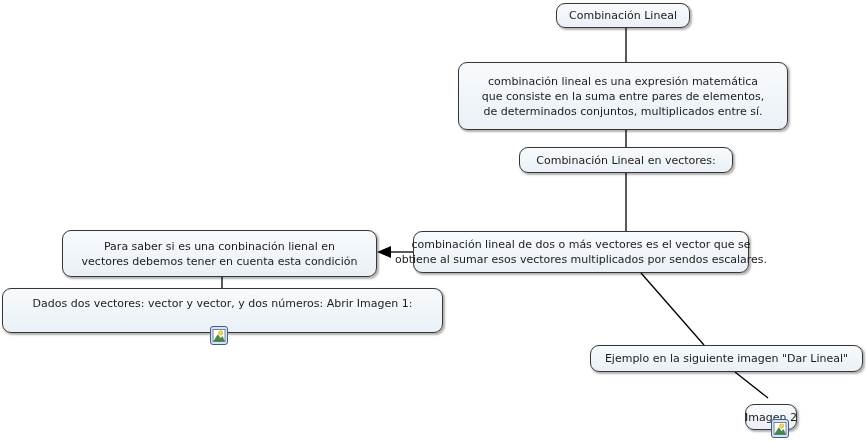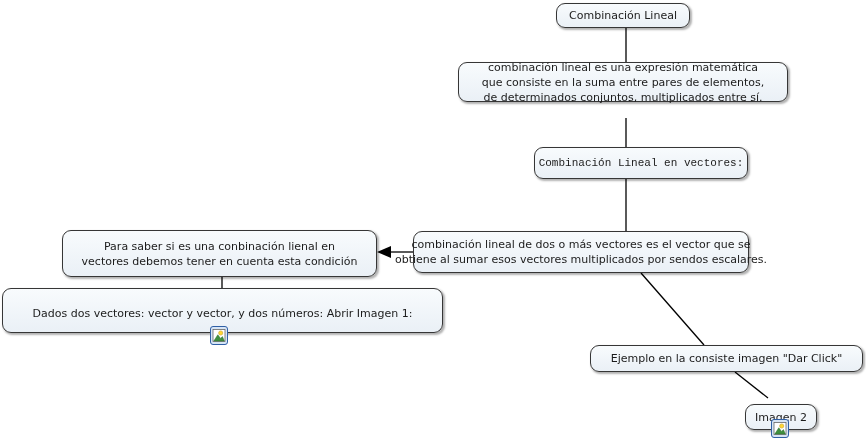--- a/index.html
+++ b/index.html
@@ -36,7 +36,7 @@
     cursor: default;
   }
   .node--root        { left: 556px; top: 3px;   width: 134px; height: 25px; }
-  .node--definition  { left: 458px; top: 62px;  width: 330px; height: 40px; }
+  .node--definition  { left: 458px; top: 62px;  width: 330px; height: 68px; }
   .node--vectors     { left: 534px; top: 147px; width: 214px; height: 32px; font-family: Liberation Mono, monospace; }
   .node--vectordef   { left: 413px; top: 231px; width: 336px; height: 42px; }
   .node--condition   { left: 62px;  top: 230px; width: 315px; height: 47px; }

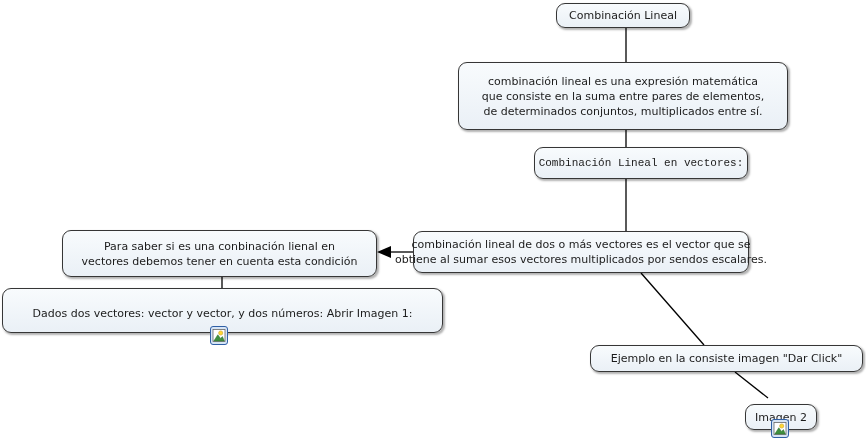--- a/index.html
+++ b/index.html
@@ -37,7 +37,7 @@
   }
   .node--root        { left: 556px; top: 3px;   width: 134px; height: 25px; }
   .node--definition  { left: 458px; top: 62px;  width: 330px; height: 68px; }
-  .node--vectors     { left: 534px; top: 147px; width: 214px; height: 32px; font-family: Liberation Mono, monospace; }
+  .node--vectors     { left: 519px; top: 147px; width: 214px; height: 26px; }
   .node--vectordef   { left: 413px; top: 231px; width: 336px; height: 42px; }
   .node--condition   { left: 62px;  top: 230px; width: 315px; height: 47px; }
   .node--given       { left: 2px;   top: 288px; width: 441px; height: 45px;

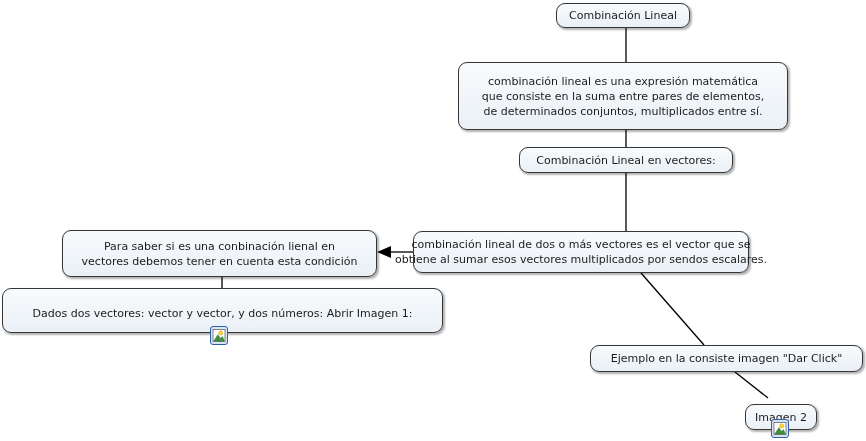--- a/index.html
+++ b/index.html
@@ -41,7 +41,7 @@
   .node--vectordef   { left: 413px; top: 231px; width: 336px; height: 42px; }
   .node--condition   { left: 62px;  top: 230px; width: 315px; height: 47px; }
   .node--given       { left: 2px;   top: 288px; width: 441px; height: 45px;
-                       align-items: flex-start; padding-top: 17px; }
+                       align-items: flex-start; padding-top: 7px; }
   .node--example     { left: 590px; top: 345px; width: 273px; height: 27px; }
   .node--image2      { left: 745px; top: 404px; width: 72px;  height: 26px; }
   .resource-icon {

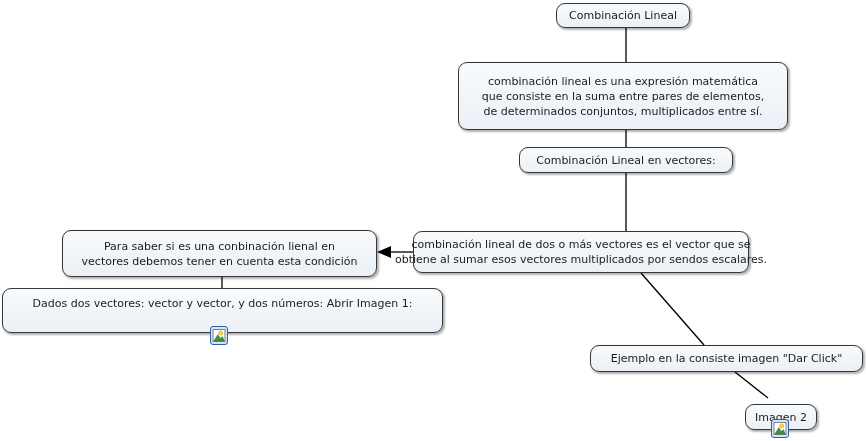--- a/index.html
+++ b/index.html
@@ -85,7 +85,7 @@
 
   <div class="node node--given">Dados dos vectores: vector y vector, y dos números: Abrir Imagen 1:</div>
 
-  <div class="node node--example">Ejemplo en la consiste imagen "Dar Click"</div>
+  <div class="node node--example">Ejemplo en la siguiente imagen "Dar Lineal"</div>
 
   <div class="node node--image2">Imagen 2</div>
 

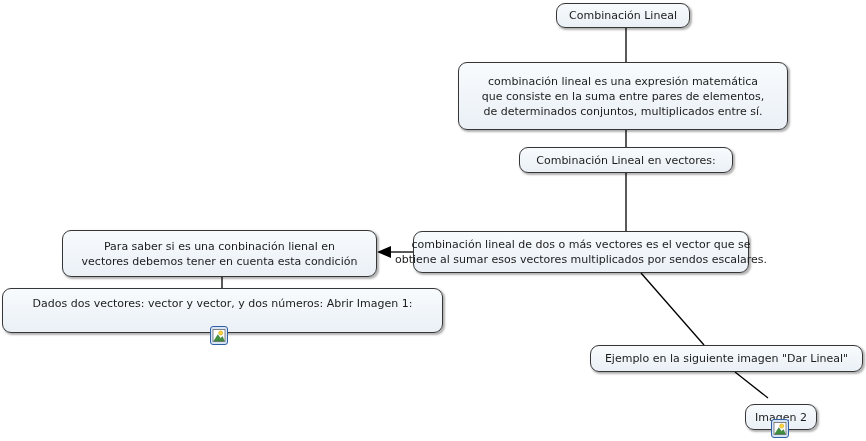--- a/index.html
+++ b/index.html
@@ -43,7 +43,7 @@
   .node--given       { left: 2px;   top: 288px; width: 441px; height: 45px;
                        align-items: flex-start; padding-top: 7px; }
   .node--example     { left: 590px; top: 345px; width: 273px; height: 27px; }
-  .node--image2      { left: 745px; top: 404px; width: 72px;  height: 26px; }
+  .node--image2      { left: 745px; top: 404px; width: 52px;  height: 26px; }
   .resource-icon {
     position: absolute;
     width: 18px;

